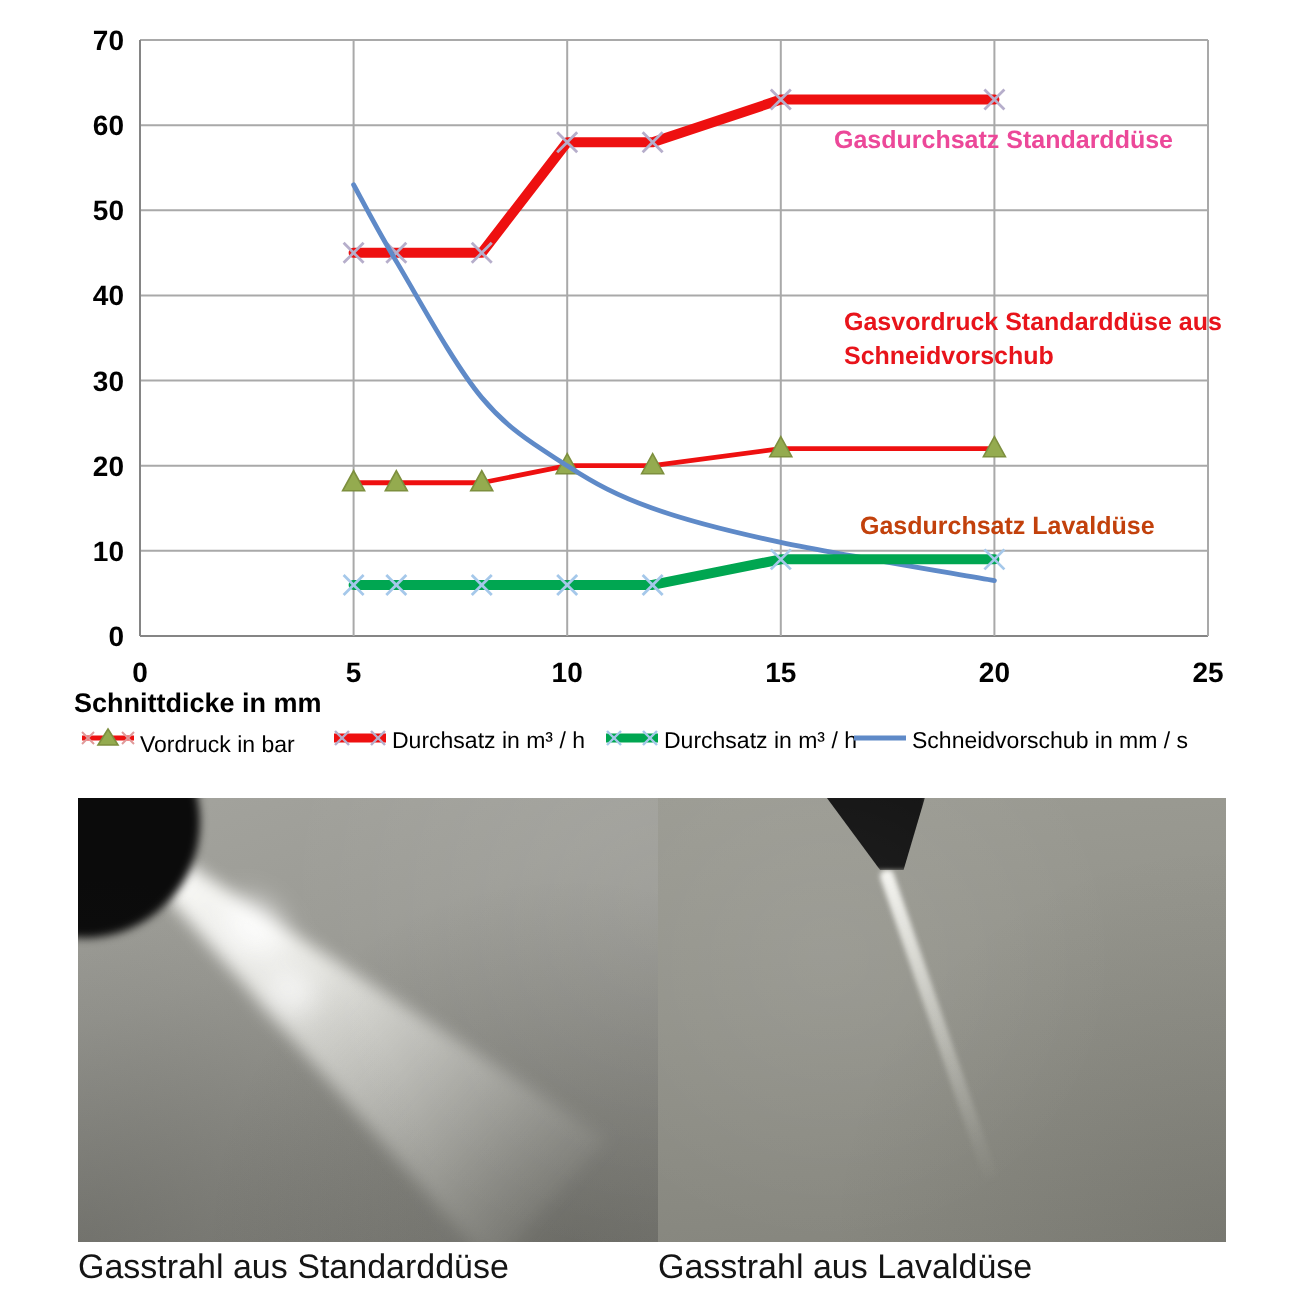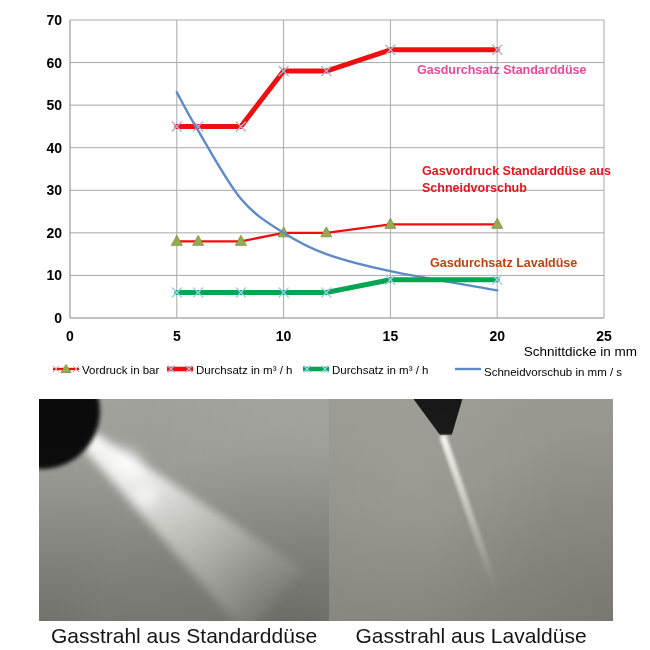--- a/index.html
+++ b/index.html
@@ -13,7 +13,7 @@
   .annotation{position:absolute;font-weight:700;font-size:12.5px;line-height:17px;white-space:nowrap;}
   #ann-red-top{left:417px;top:62px;}
   #ann-blue{left:230px;top:155px;}
-  #ann-red-mid{left:422px;top:163px;}
+  #ann-red-mid{left:422px;top:153px;}
   #ann-green{left:430px;top:255px;}
   #axis-title{left:37px;top:344px;width:600px;text-align:right;
               font-weight:400;font-size:13.5px;color:#000;}

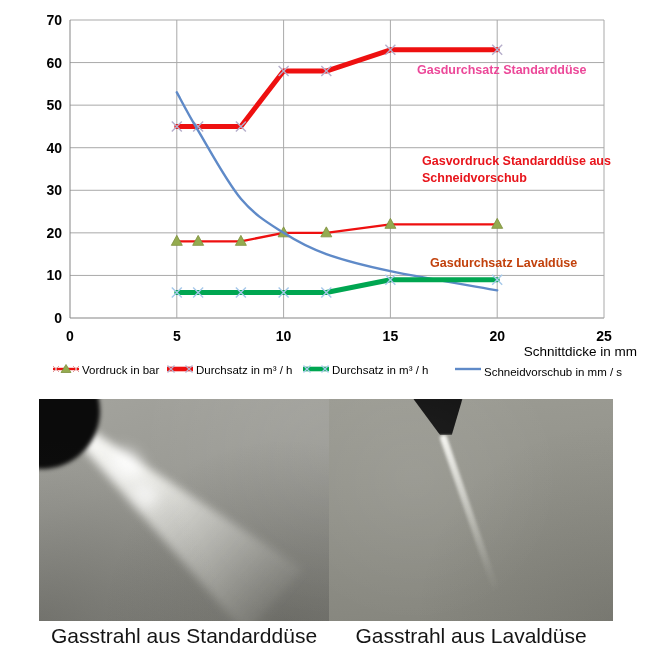--- a/index.html
+++ b/index.html
@@ -15,8 +15,8 @@
   #ann-blue{left:230px;top:155px;}
   #ann-red-mid{left:422px;top:153px;}
   #ann-green{left:430px;top:255px;}
-  #axis-title{left:37px;top:344px;width:600px;text-align:right;
-              font-weight:400;font-size:13.5px;color:#000;}
+  #axis-title{left:37px;top:344px;width:600px;text-align:left;
+              font-weight:700;font-size:13.5px;color:#000;}
   .legend-item{position:absolute;top:362px;display:flex;align-items:center;
                font-size:11.5px;color:#000;white-space:nowrap;}
   .legend-item .txt{margin-left:2px;}

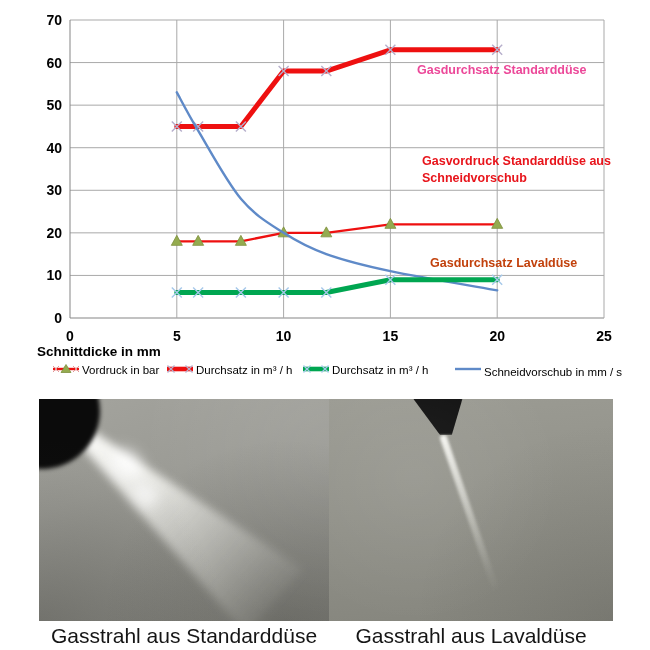--- a/index.html
+++ b/index.html
@@ -20,7 +20,7 @@
   .legend-item{position:absolute;top:362px;display:flex;align-items:center;
                font-size:11.5px;color:#000;white-space:nowrap;}
   .legend-item .txt{margin-left:2px;}
-  #leg-0{left:52px;} #leg-1{left:166px;} #leg-2{left:302px;} #leg-3{left:454px;align-items:flex-end;}
+  #leg-0{left:40px;align-items:flex-end;} #leg-1{left:166px;} #leg-2{left:302px;} #leg-3{left:454px;align-items:flex-end;}
 
   
   .photo{position:absolute;top:399px;height:222px;overflow:hidden;}

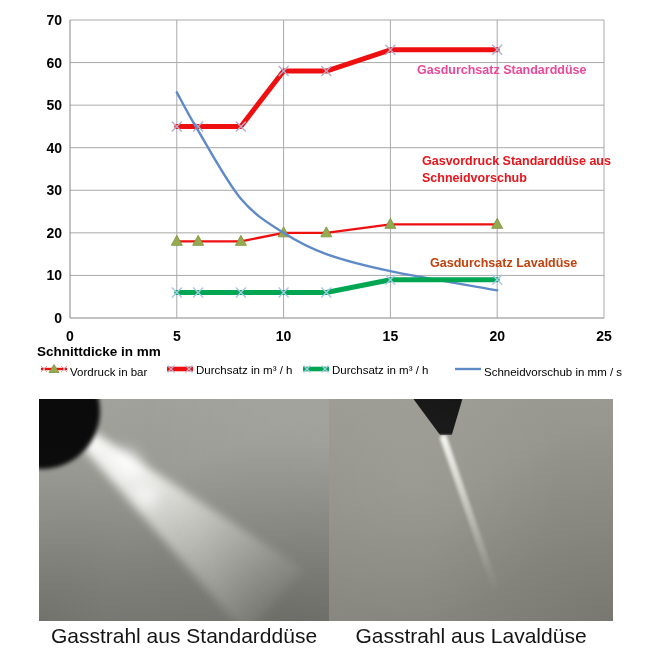--- a/index.html
+++ b/index.html
@@ -20,7 +20,7 @@
   .legend-item{position:absolute;top:362px;display:flex;align-items:center;
                font-size:11.5px;color:#000;white-space:nowrap;}
   .legend-item .txt{margin-left:2px;}
-  #leg-0{left:40px;align-items:flex-end;} #leg-1{left:166px;} #leg-2{left:302px;} #leg-3{left:454px;align-items:flex-end;}
+  #leg-0{left:40px;align-items:flex-end;} #leg-1{left:166px;} #leg-2{left:302px;} #leg-3{left:426px;}
 
   
   .photo{position:absolute;top:399px;height:222px;overflow:hidden;}

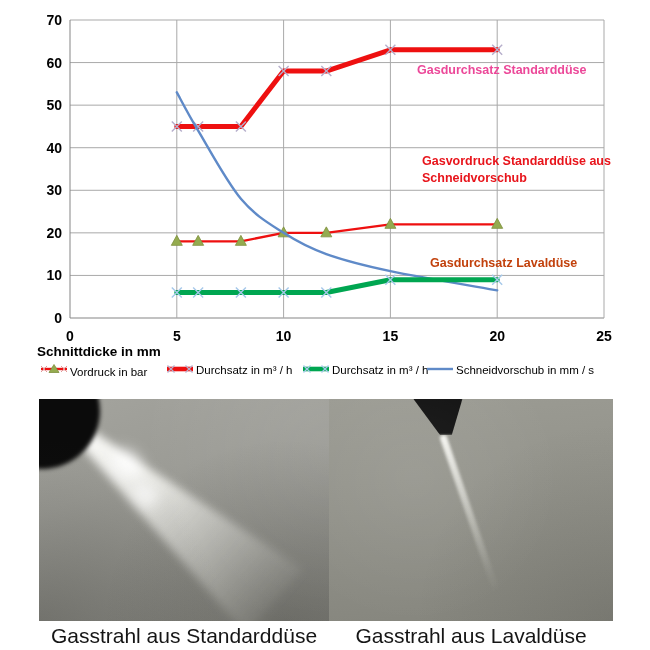--- a/index.html
+++ b/index.html
@@ -54,7 +54,7 @@
     background:linear-gradient(90deg,rgba(249,249,245,0.95) 0%,rgba(240,240,234,0.70) 30%,
                rgba(226,226,219,0.42) 60%,rgba(212,212,204,0.14) 85%,rgba(212,212,204,0) 100%);}
 
-  .caption{position:absolute;top:624px;height:26px;font-size:21px;color:#151515;text-align:center;}
+  .caption{position:absolute;top:624px;height:26px;font-size:17px;color:#151515;text-align:left;}
   #cap-left{left:39px;width:290px;}
   #cap-right{left:329px;width:284px;}
 </style>

